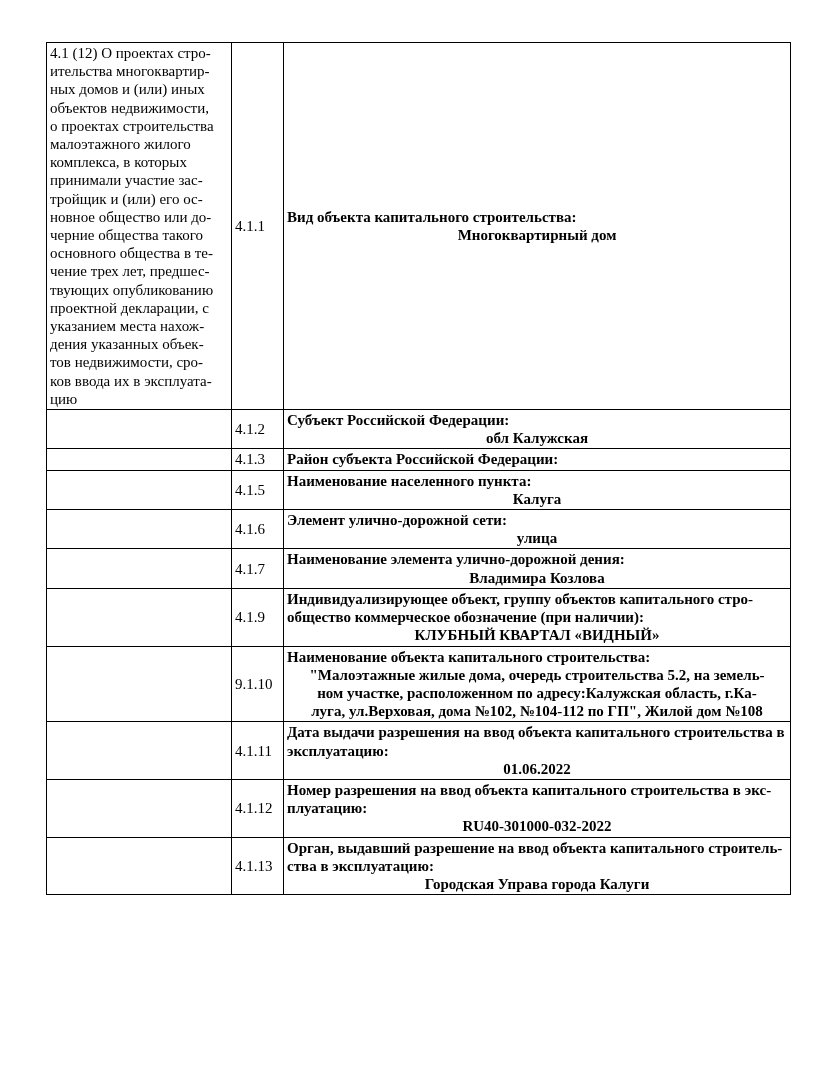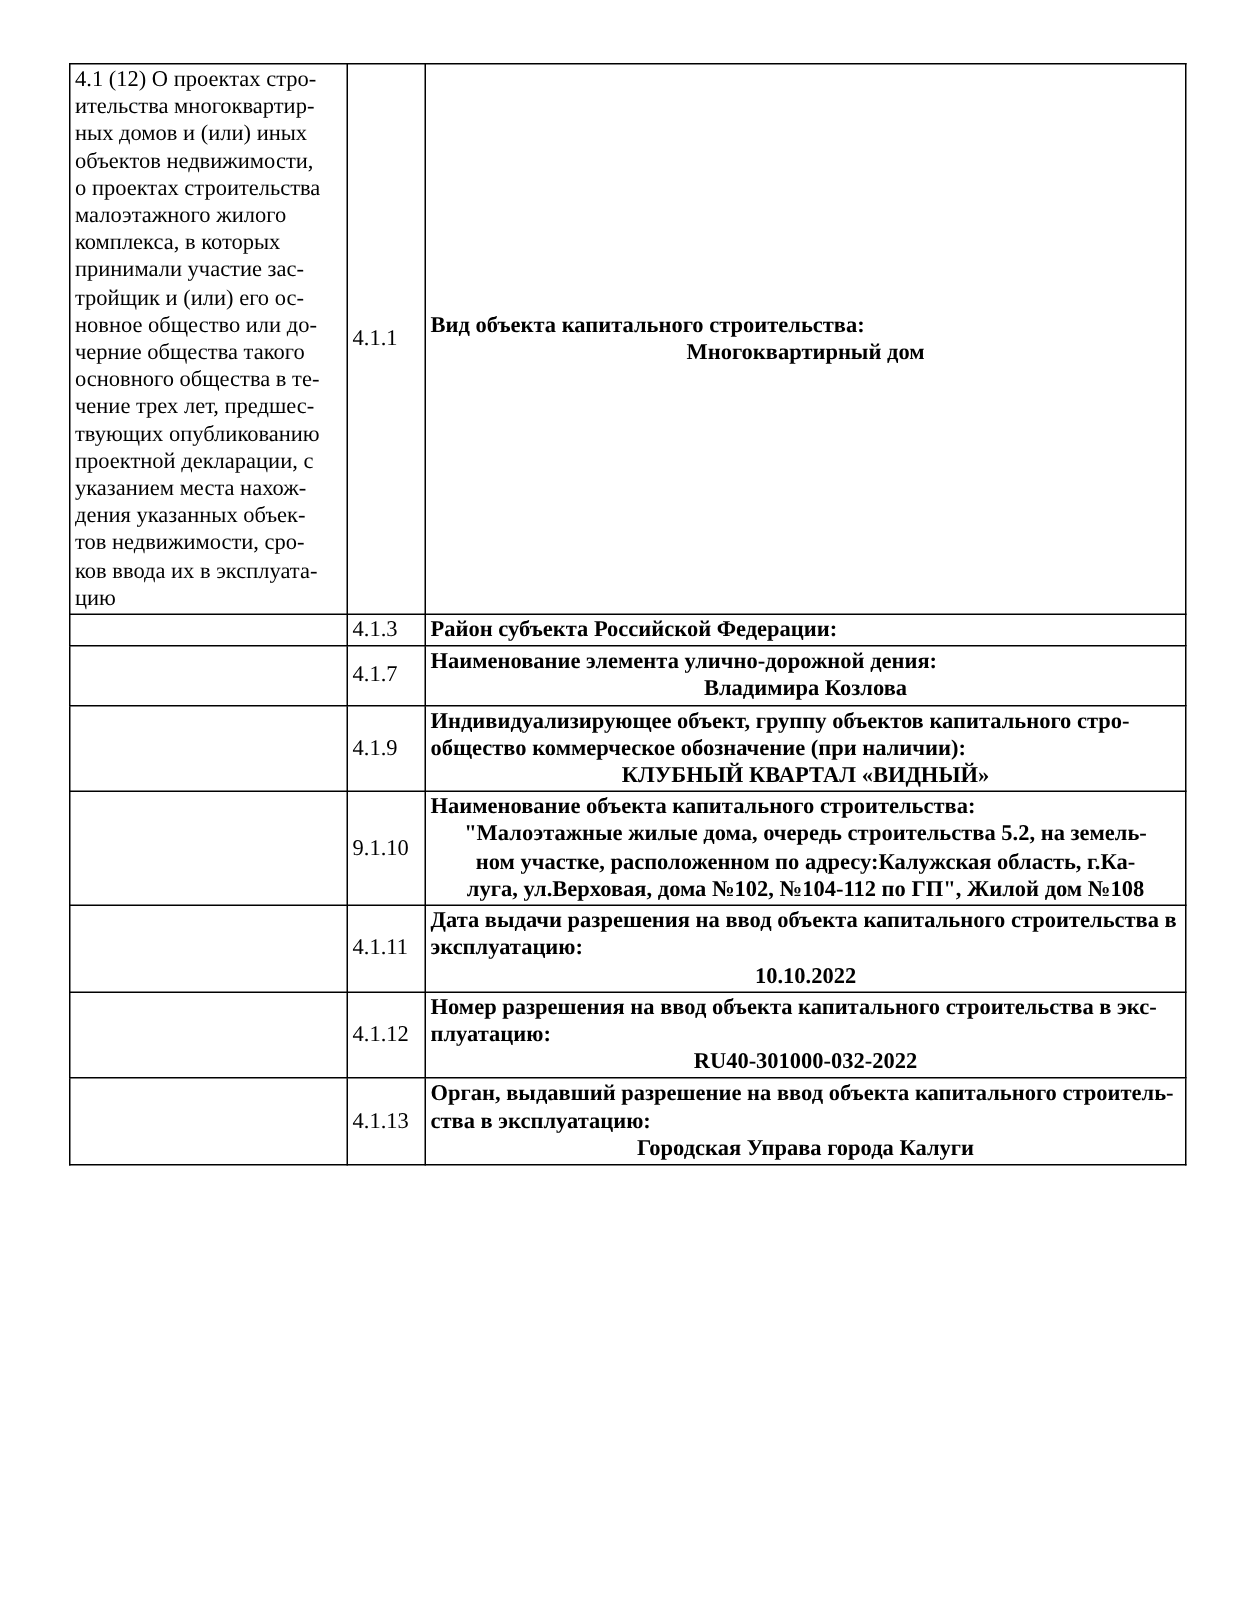--- a/index.html
+++ b/index.html
@@ -93,6 +93,14 @@
         </td>
       </tr>
 
+      <tr>
+        <td></td>
+        <td class="code">4.1.2</td>
+        <td>
+          <div class="field-label">Субъект Российской Федерации:</div>
+          <div class="value-line"><span></span><span class="field-value">обл Калужская</span></div>
+        </td>
+      </tr>
 
       <tr>
         <td></td>

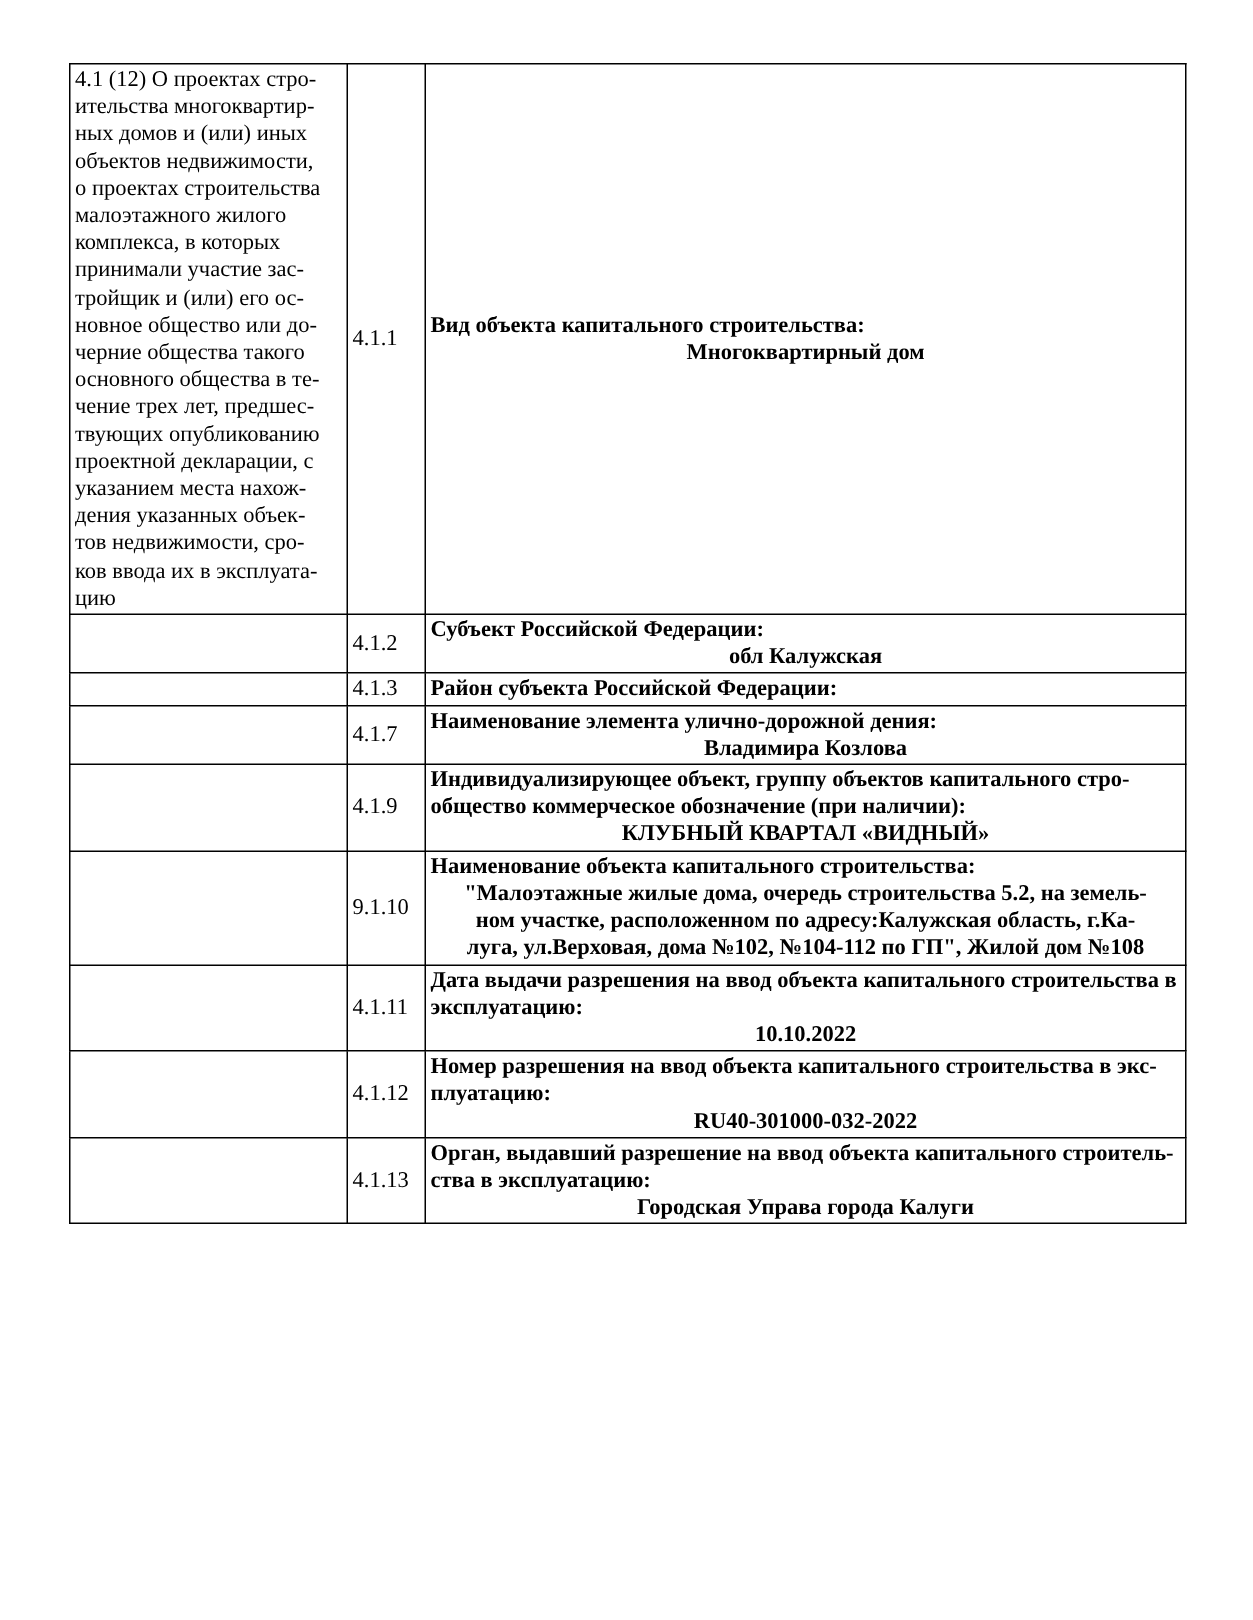--- a/index.html
+++ b/index.html
@@ -112,6 +112,14 @@
       </tr>
 
 
+      <tr>
+        <td></td>
+        <td class="code">4.1.5</td>
+        <td>
+          <div class="field-label">Наименование населенного пункта:</div>
+          <div class="value-line"><span></span><span class="field-value">Калуга</span></div>
+        </td>
+      </tr>
 
 
       <tr>

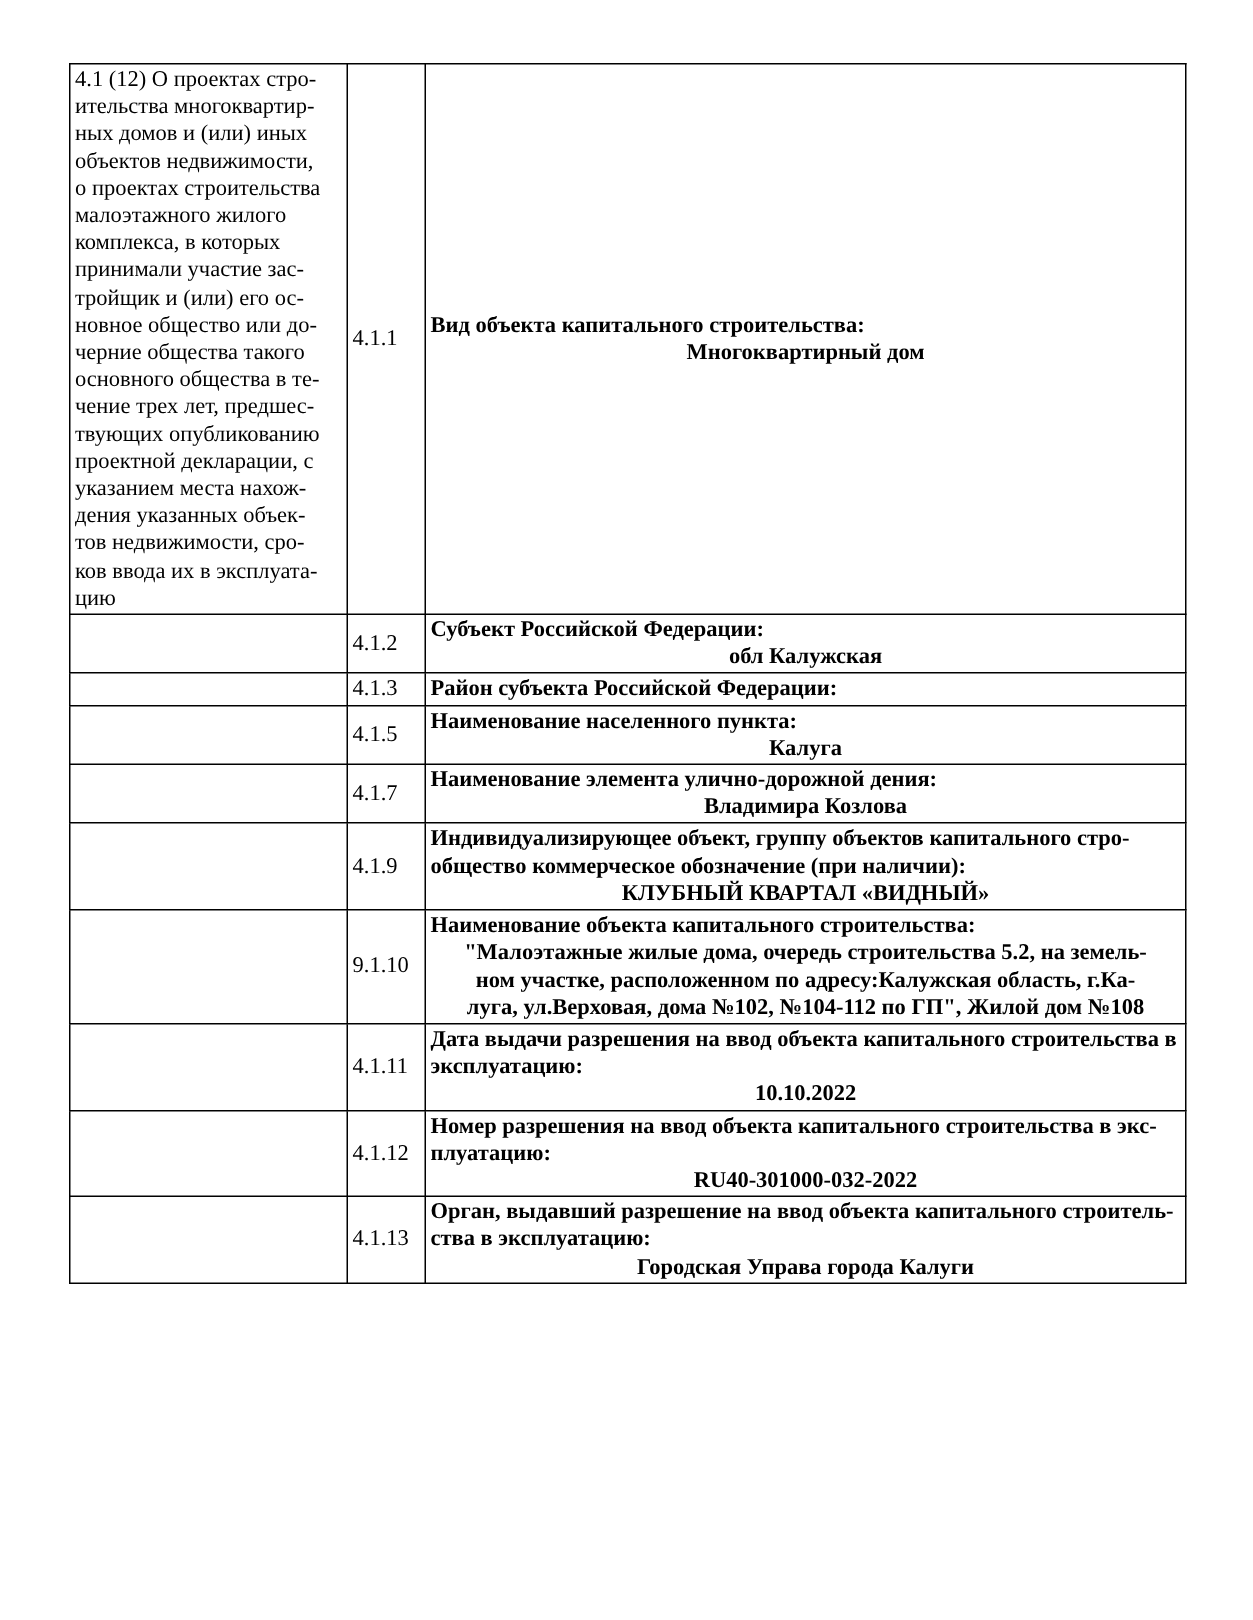--- a/index.html
+++ b/index.html
@@ -121,6 +121,14 @@
         </td>
       </tr>
 
+      <tr>
+        <td></td>
+        <td class="code">4.1.6</td>
+        <td>
+          <div class="field-label">Элемент улично-дорожной сети:</div>
+          <div class="value-line"><span></span><span class="field-value">улица</span></div>
+        </td>
+      </tr>
 
       <tr>
         <td></td>

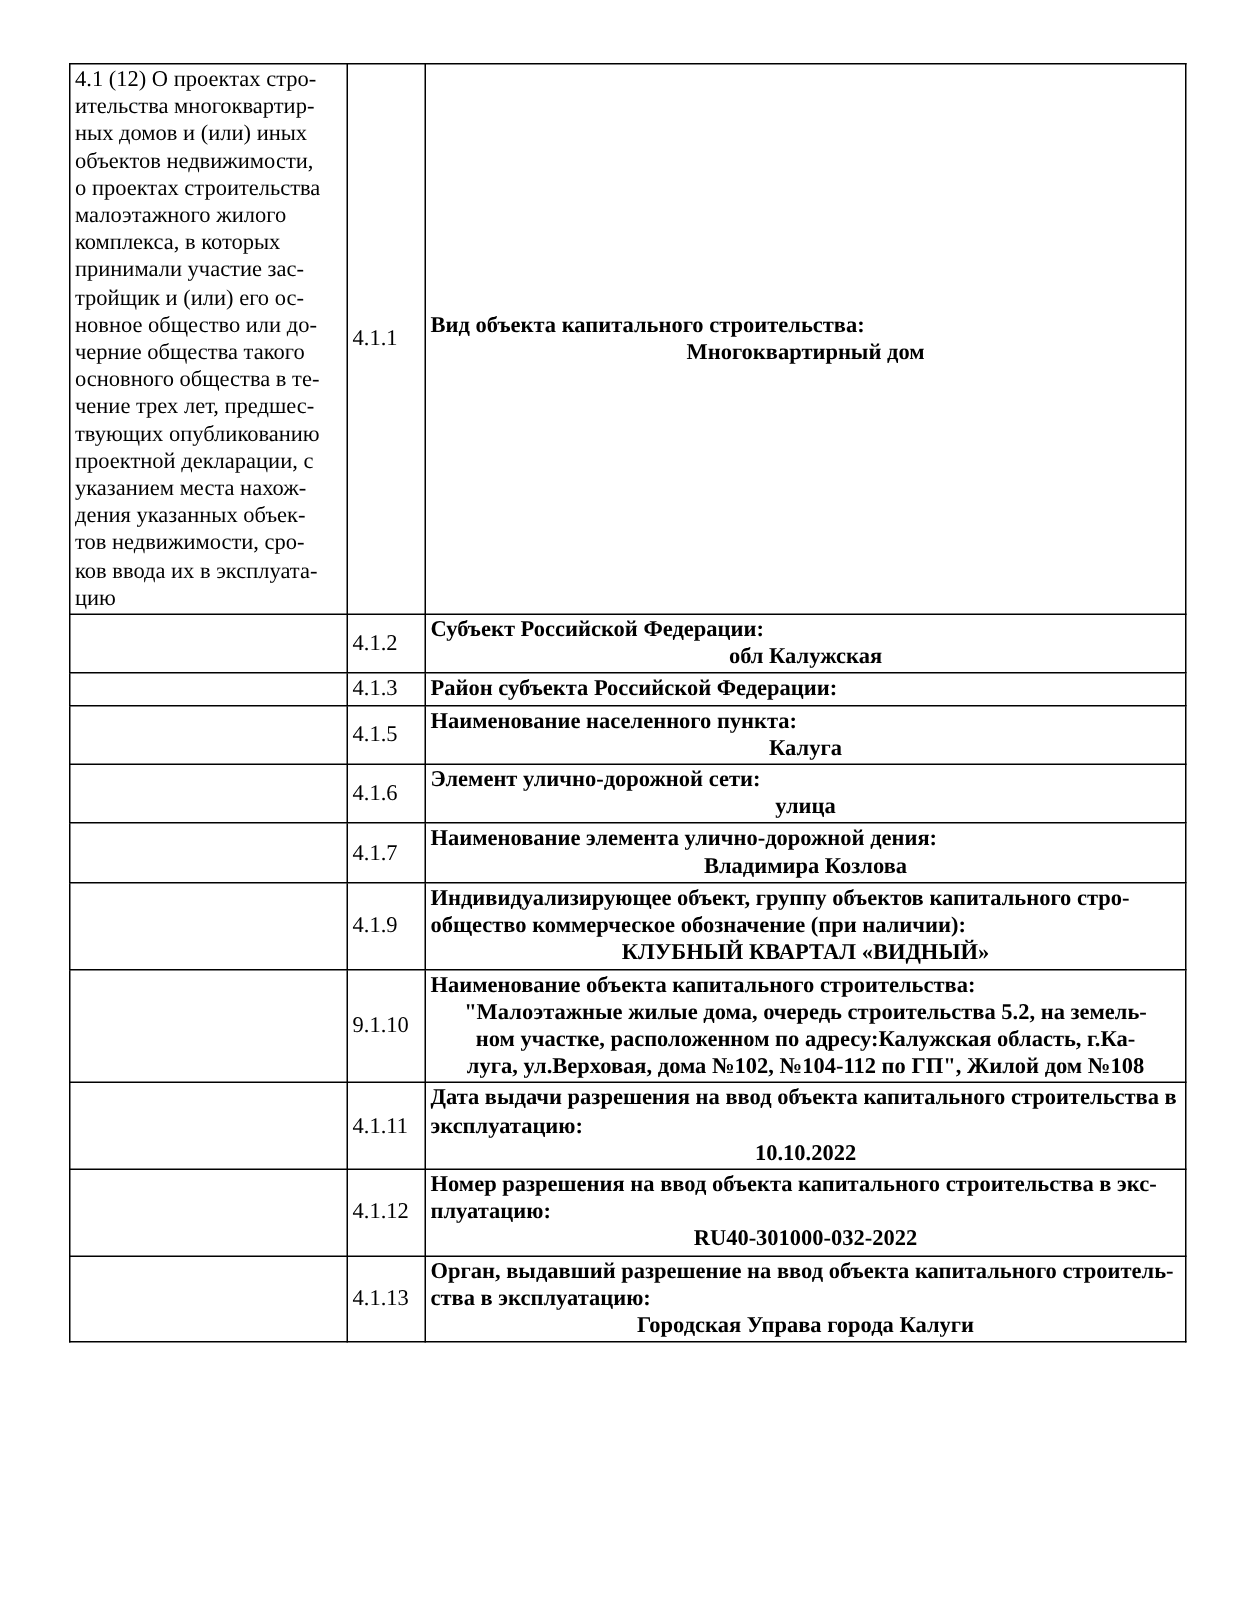--- a/index.html
+++ b/index.html
@@ -167,7 +167,7 @@
         <td>
           <div class="field-label">Дата выдачи разрешения на ввод объекта капитального строительства в
 эксплуатацию:</div>
-          <div class="value-line"><span></span><span class="field-value">10.10.2022</span></div>
+          <div class="value-line"><span></span><span class="field-value">01.06.2022</span></div>
         </td>
       </tr>
 

